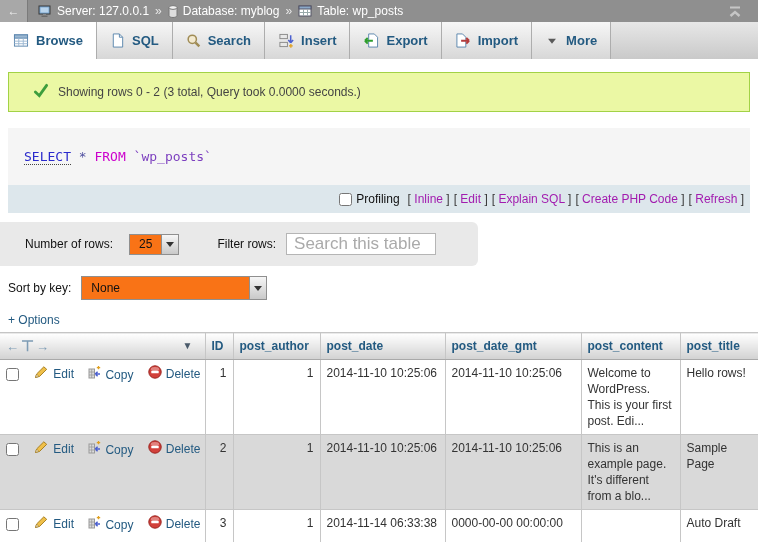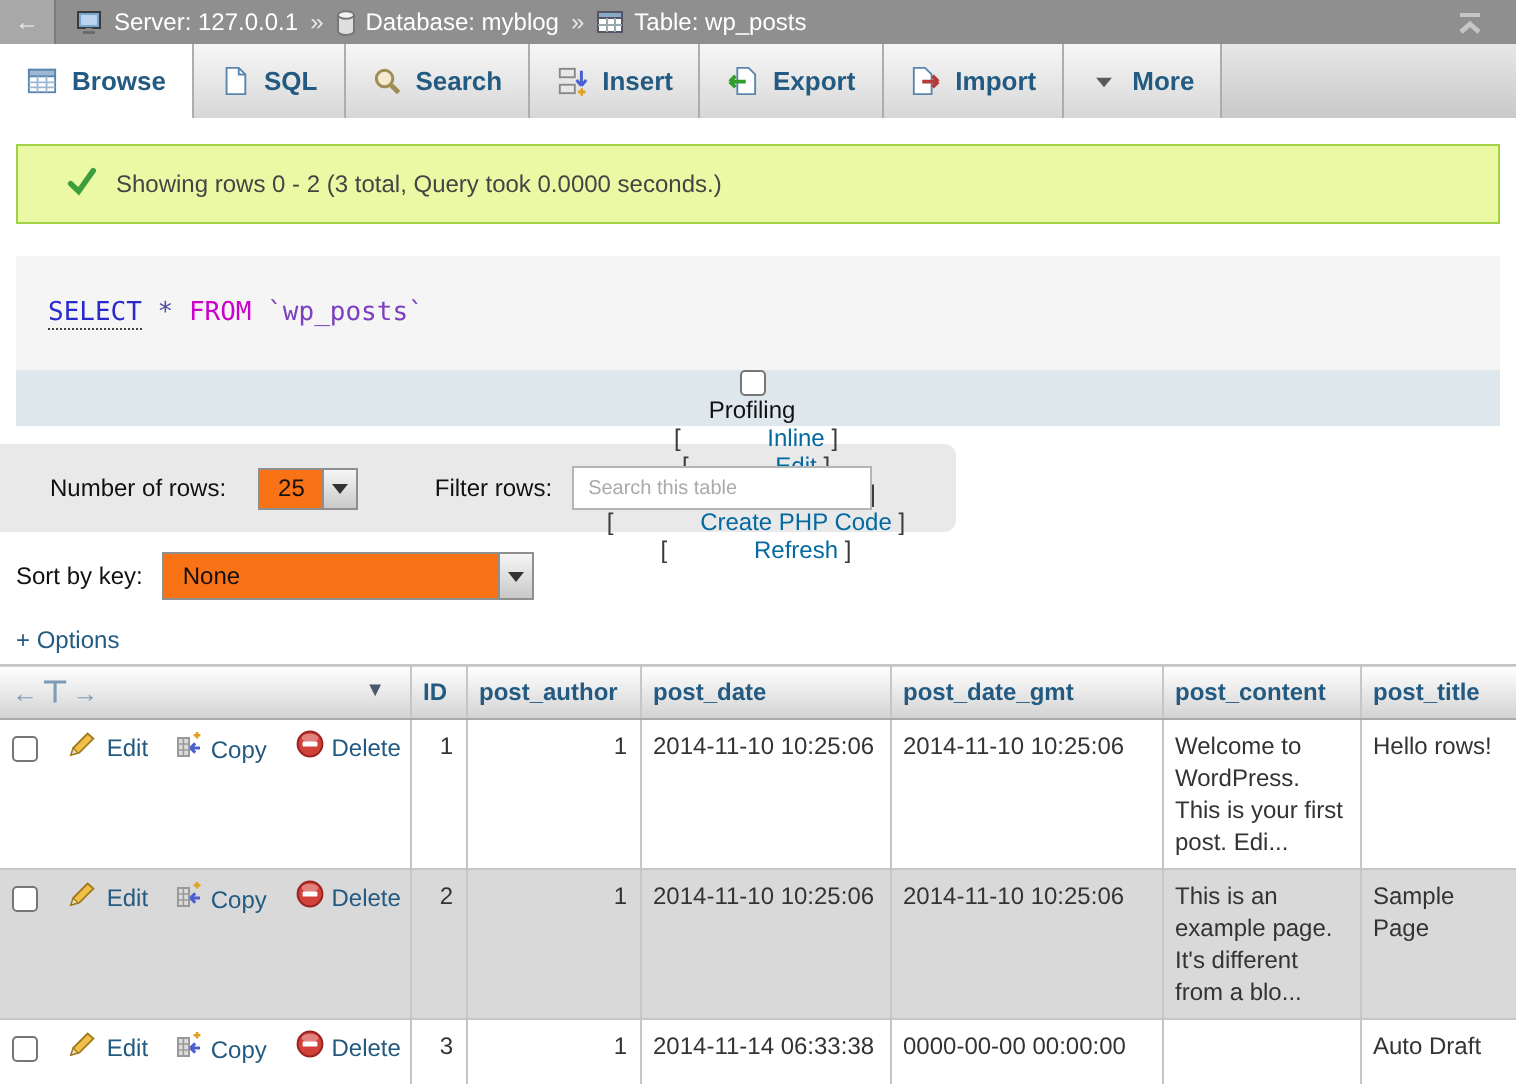--- a/index.html
+++ b/index.html
@@ -58,7 +58,7 @@
   .sql-id   { color: #7c3fbf; }
   .query-toolbar {
     height: 28px; background: #dde7ec; display: flex; align-items: center;
-    justify-content: flex-start; padding-right: 6px; color: #222; font-size: 12px; flex-direction: column;
+    justify-content: flex-end; padding-right: 6px; color: #222; font-size: 12px;
   }
   .query-toolbar label { margin: 0 4px 0 4px; color: #111; }
   .qlink-wrap { margin-left: 4px; color: #3a3a3a; }

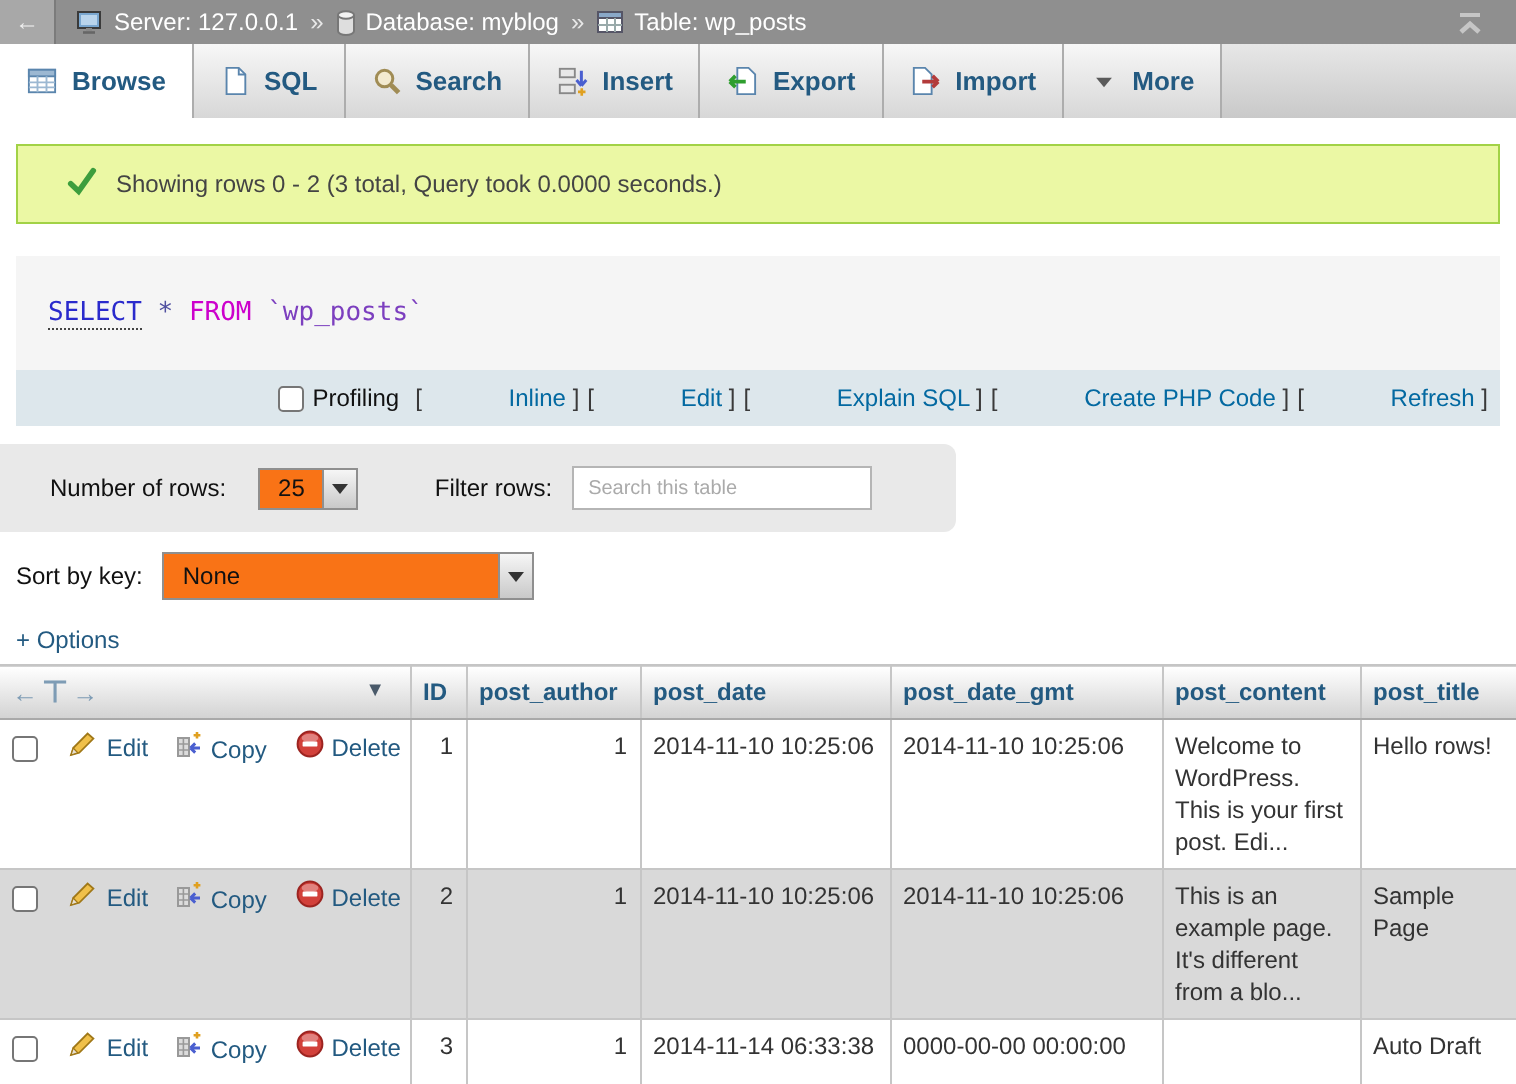--- a/index.html
+++ b/index.html
@@ -62,7 +62,7 @@
   }
   .query-toolbar label { margin: 0 4px 0 4px; color: #111; }
   .qlink-wrap { margin-left: 4px; color: #3a3a3a; }
-  .qlink { color: #0369a1; margin-left: 40px; }
+  .qlink { color: #a21caf; }
 
   
   .controls-panel {

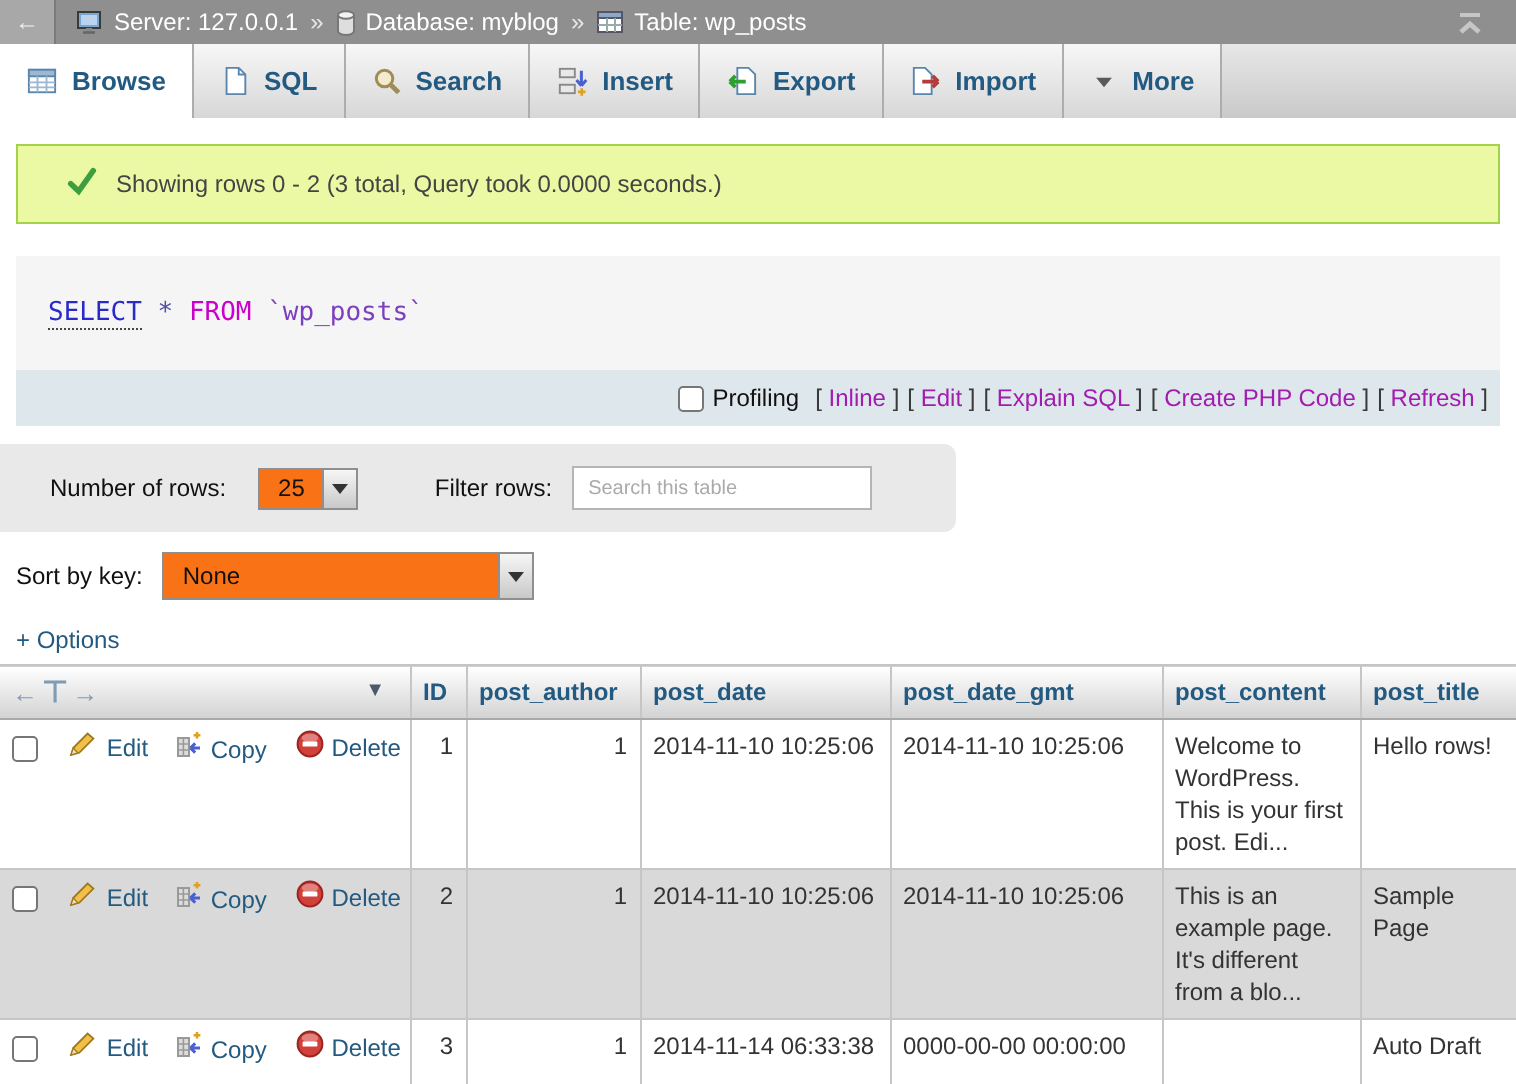--- a/index.html
+++ b/index.html
@@ -90,7 +90,7 @@
   .filter-label { margin-left: 38px; }
   .filter-input {
     margin-left: 10px; width: 150px; height: 22px; border: 1px solid #b5b5b5;
-    padding: 0 7px; font-family: "Liberation Sans", sans-serif; font-size: 10px; color: #333;
+    padding: 0 7px; font-family: "Liberation Sans", sans-serif; font-size: 17px; color: #333;
   }
   .filter-input::placeholder { color: #aaa; }
 

